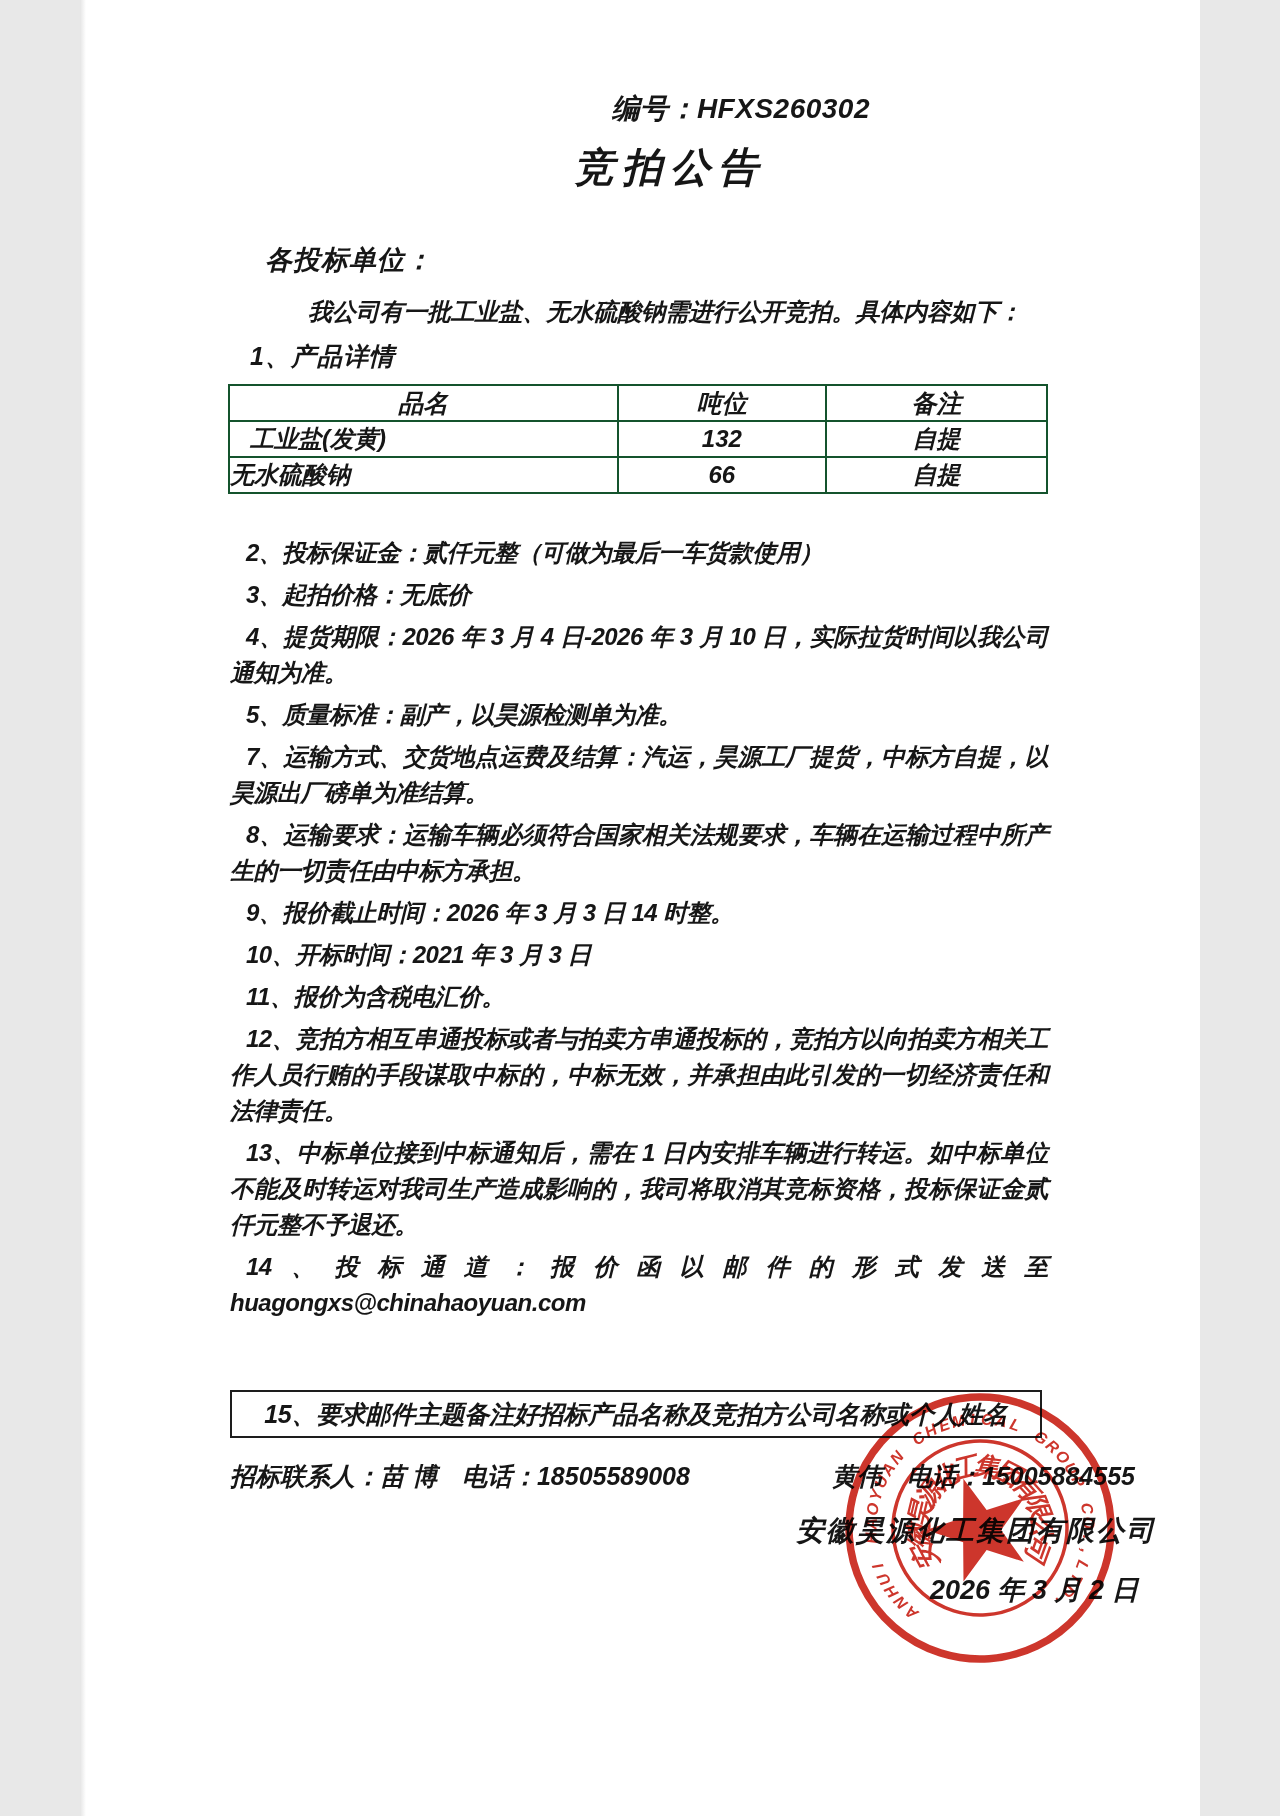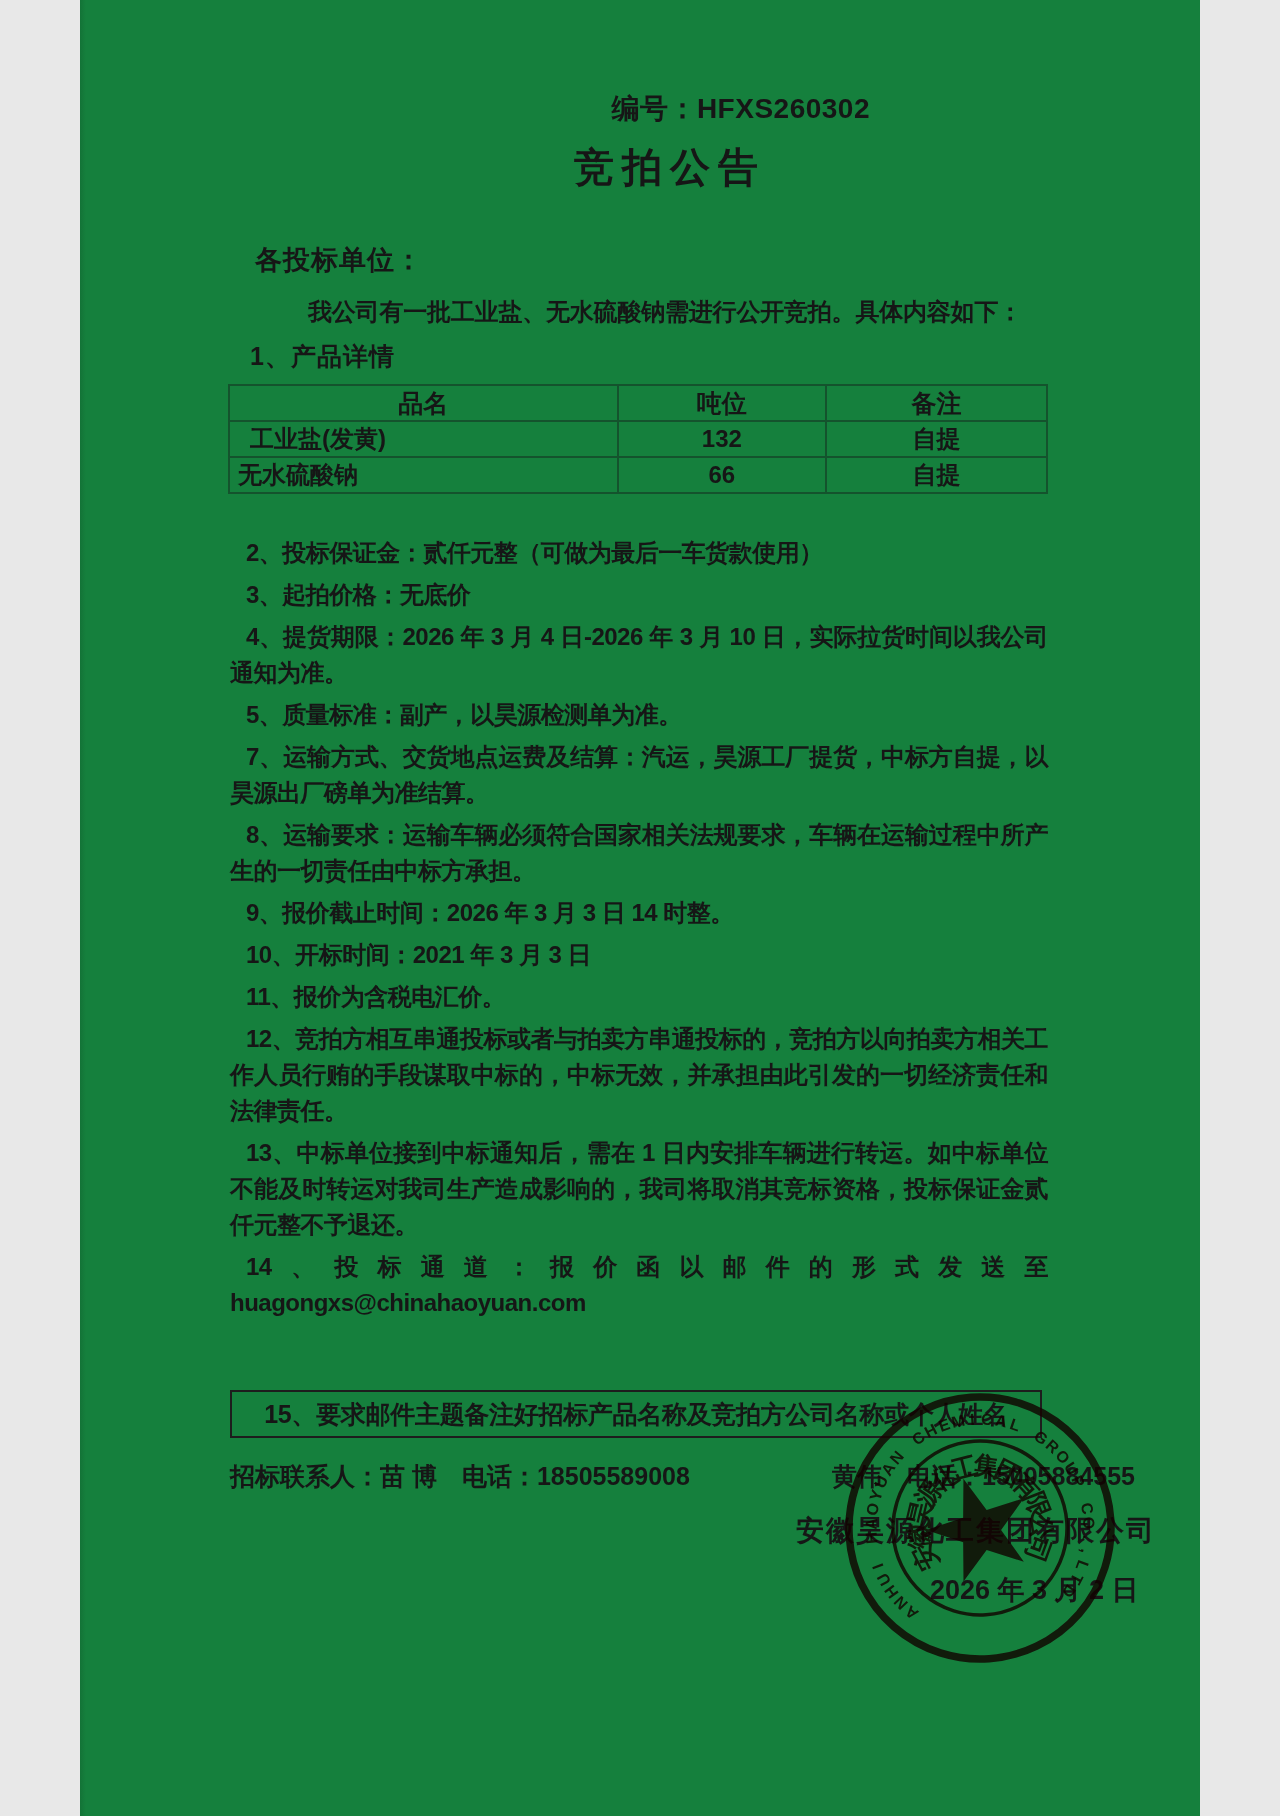--- a/index.html
+++ b/index.html
@@ -6,8 +6,8 @@
   html,body{margin:0;padding:0;background:#e8e8e8;}
   .page{
     position:relative;width:1120px;height:1816px;margin:0 auto;
-    background:#15803d;overflow:hidden;color:var(--ink);
-    font-family:"Liberation Sans","DejaVu Sans",sans-serif;font-weight:700;
+    background:#ffffff;overflow:hidden;color:var(--ink);
+    font-family:"Liberation Sans","DejaVu Sans",sans-serif;font-weight:700;font-style:italic;
   }
   .page::before{ 
     content:"";position:absolute;left:0;top:0;bottom:0;width:6px;

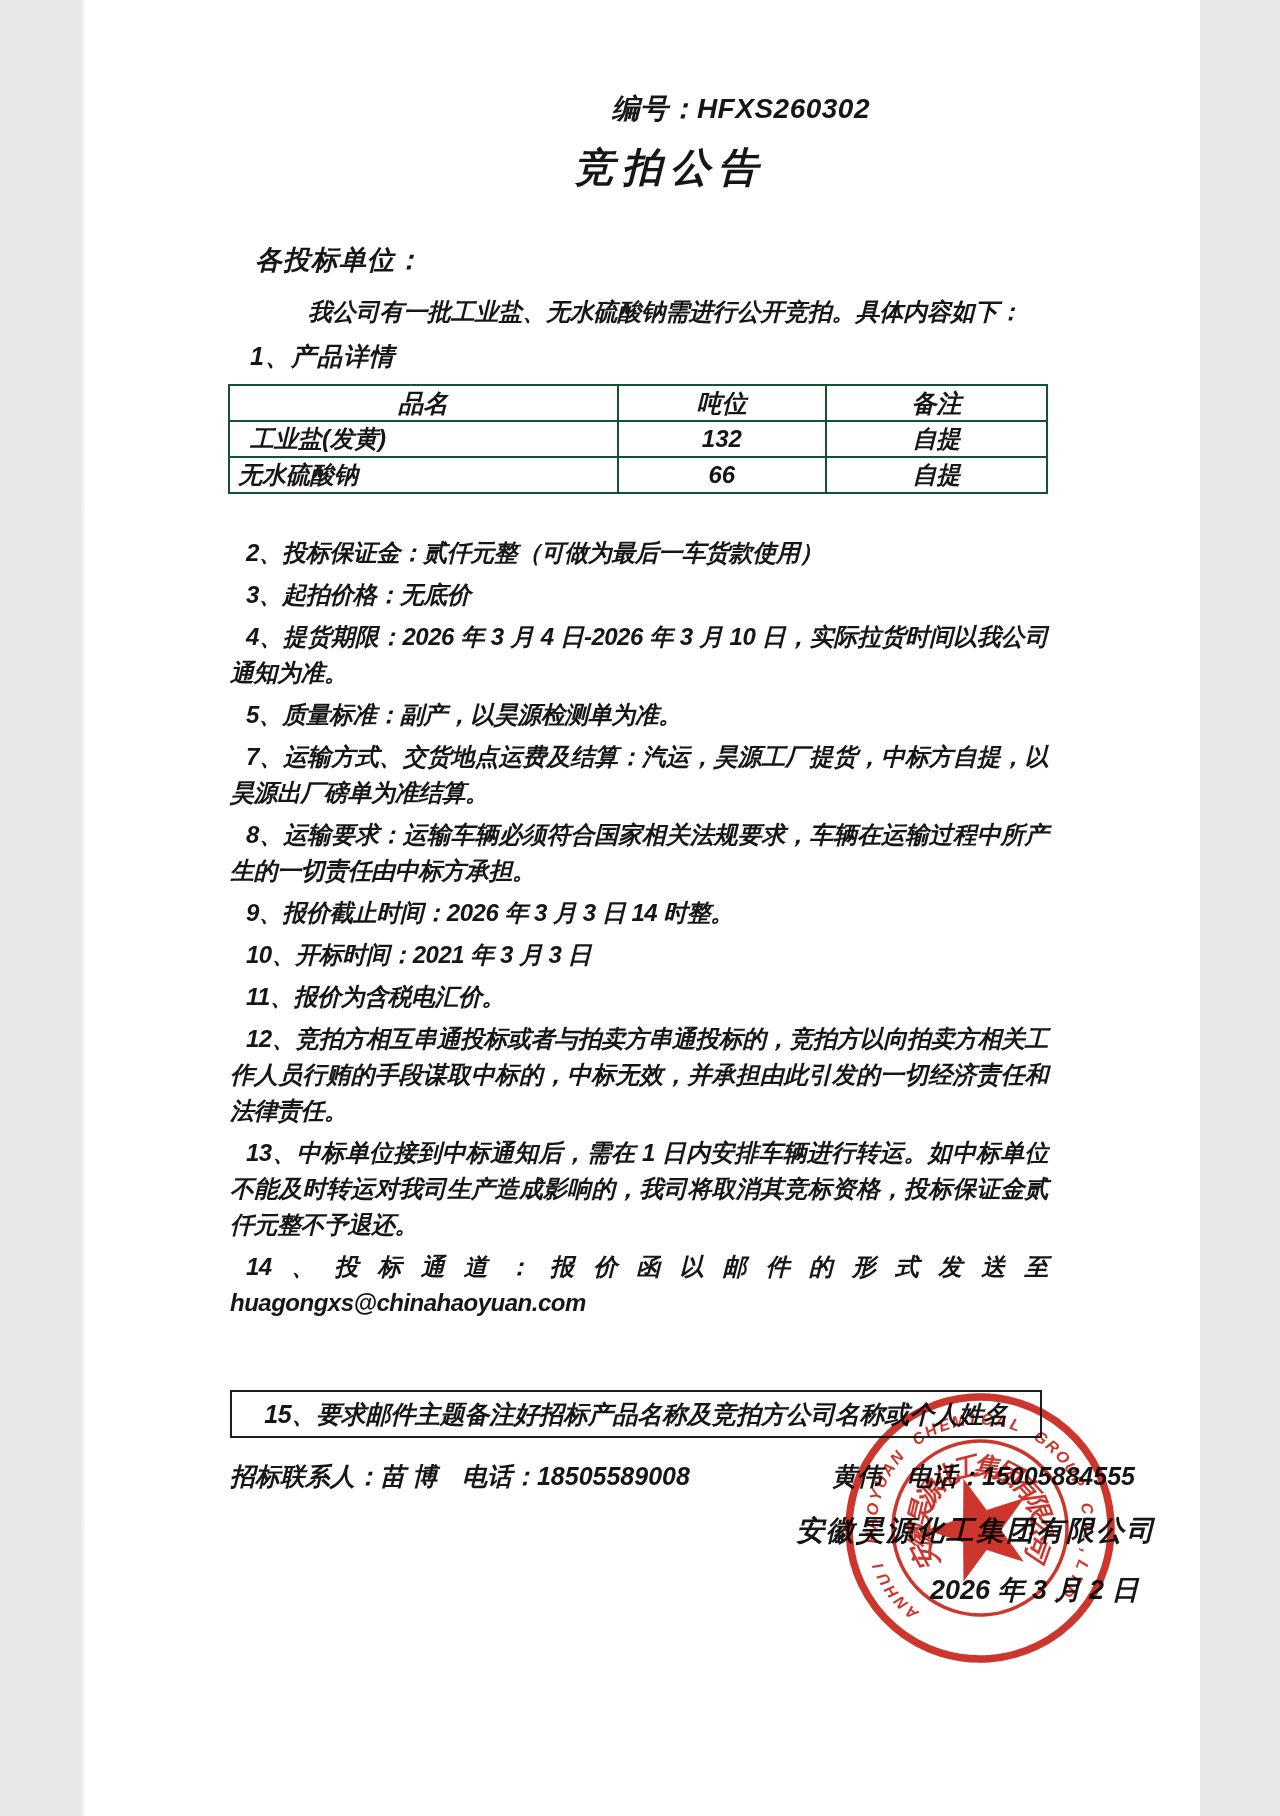--- a/index.html
+++ b/index.html
@@ -16,7 +16,7 @@
   .doc-no{position:absolute;top:90px;right:330px;font-size:28px;letter-spacing:.5px;}
   .title{position:absolute;top:140px;left:0;width:1180px;text-align:center;
          font-size:40px;letter-spacing:8px;}
-  .salutation{position:absolute;left:175px;top:242px;font-size:27px;letter-spacing:1px;text-align:center;}
+  .salutation{position:absolute;left:185px;top:242px;font-size:27px;letter-spacing:1px;text-align:center;}
   .intro{position:absolute;left:228px;top:296px;font-size:24px;letter-spacing:-.2px;}
   .sec1{position:absolute;left:170px;top:340px;font-size:25px;letter-spacing:1px;}
 

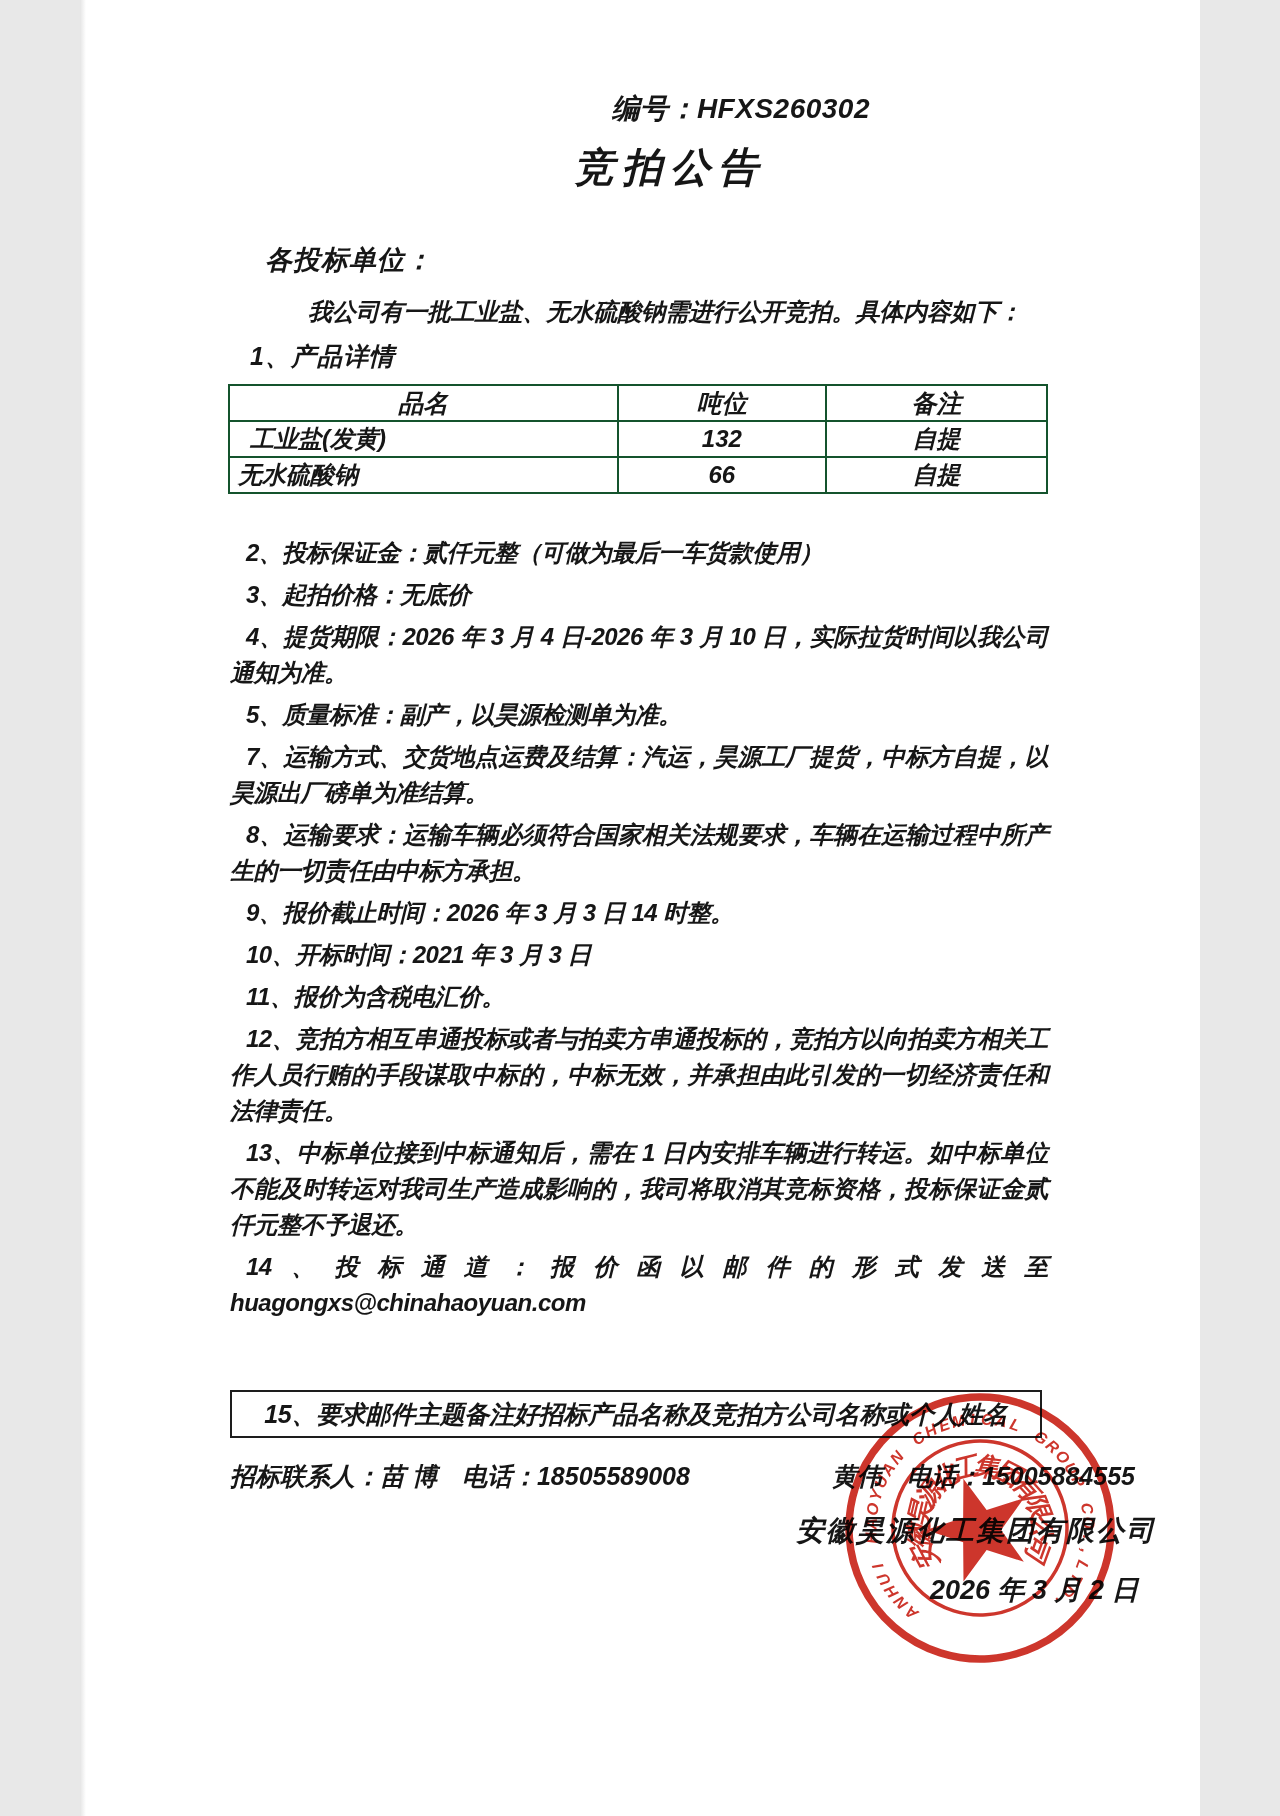--- a/index.html
+++ b/index.html
@@ -29,7 +29,7 @@
     overflow:hidden;white-space:nowrap;
   }
   table.products th{text-align:center;font-size:25px;}
-  table.products td{text-align:left;padding-left:8px;}
+  table.products td{text-align:left;padding-left:0;}
   table.products td.num,table.products td.note{text-align:center;padding-left:0;}
   table.products tr.r0 td.name{padding-left:20px;}
   col.c-name{width:47.5%;} col.c-ton{width:25.5%;} col.c-note{width:27%;}

